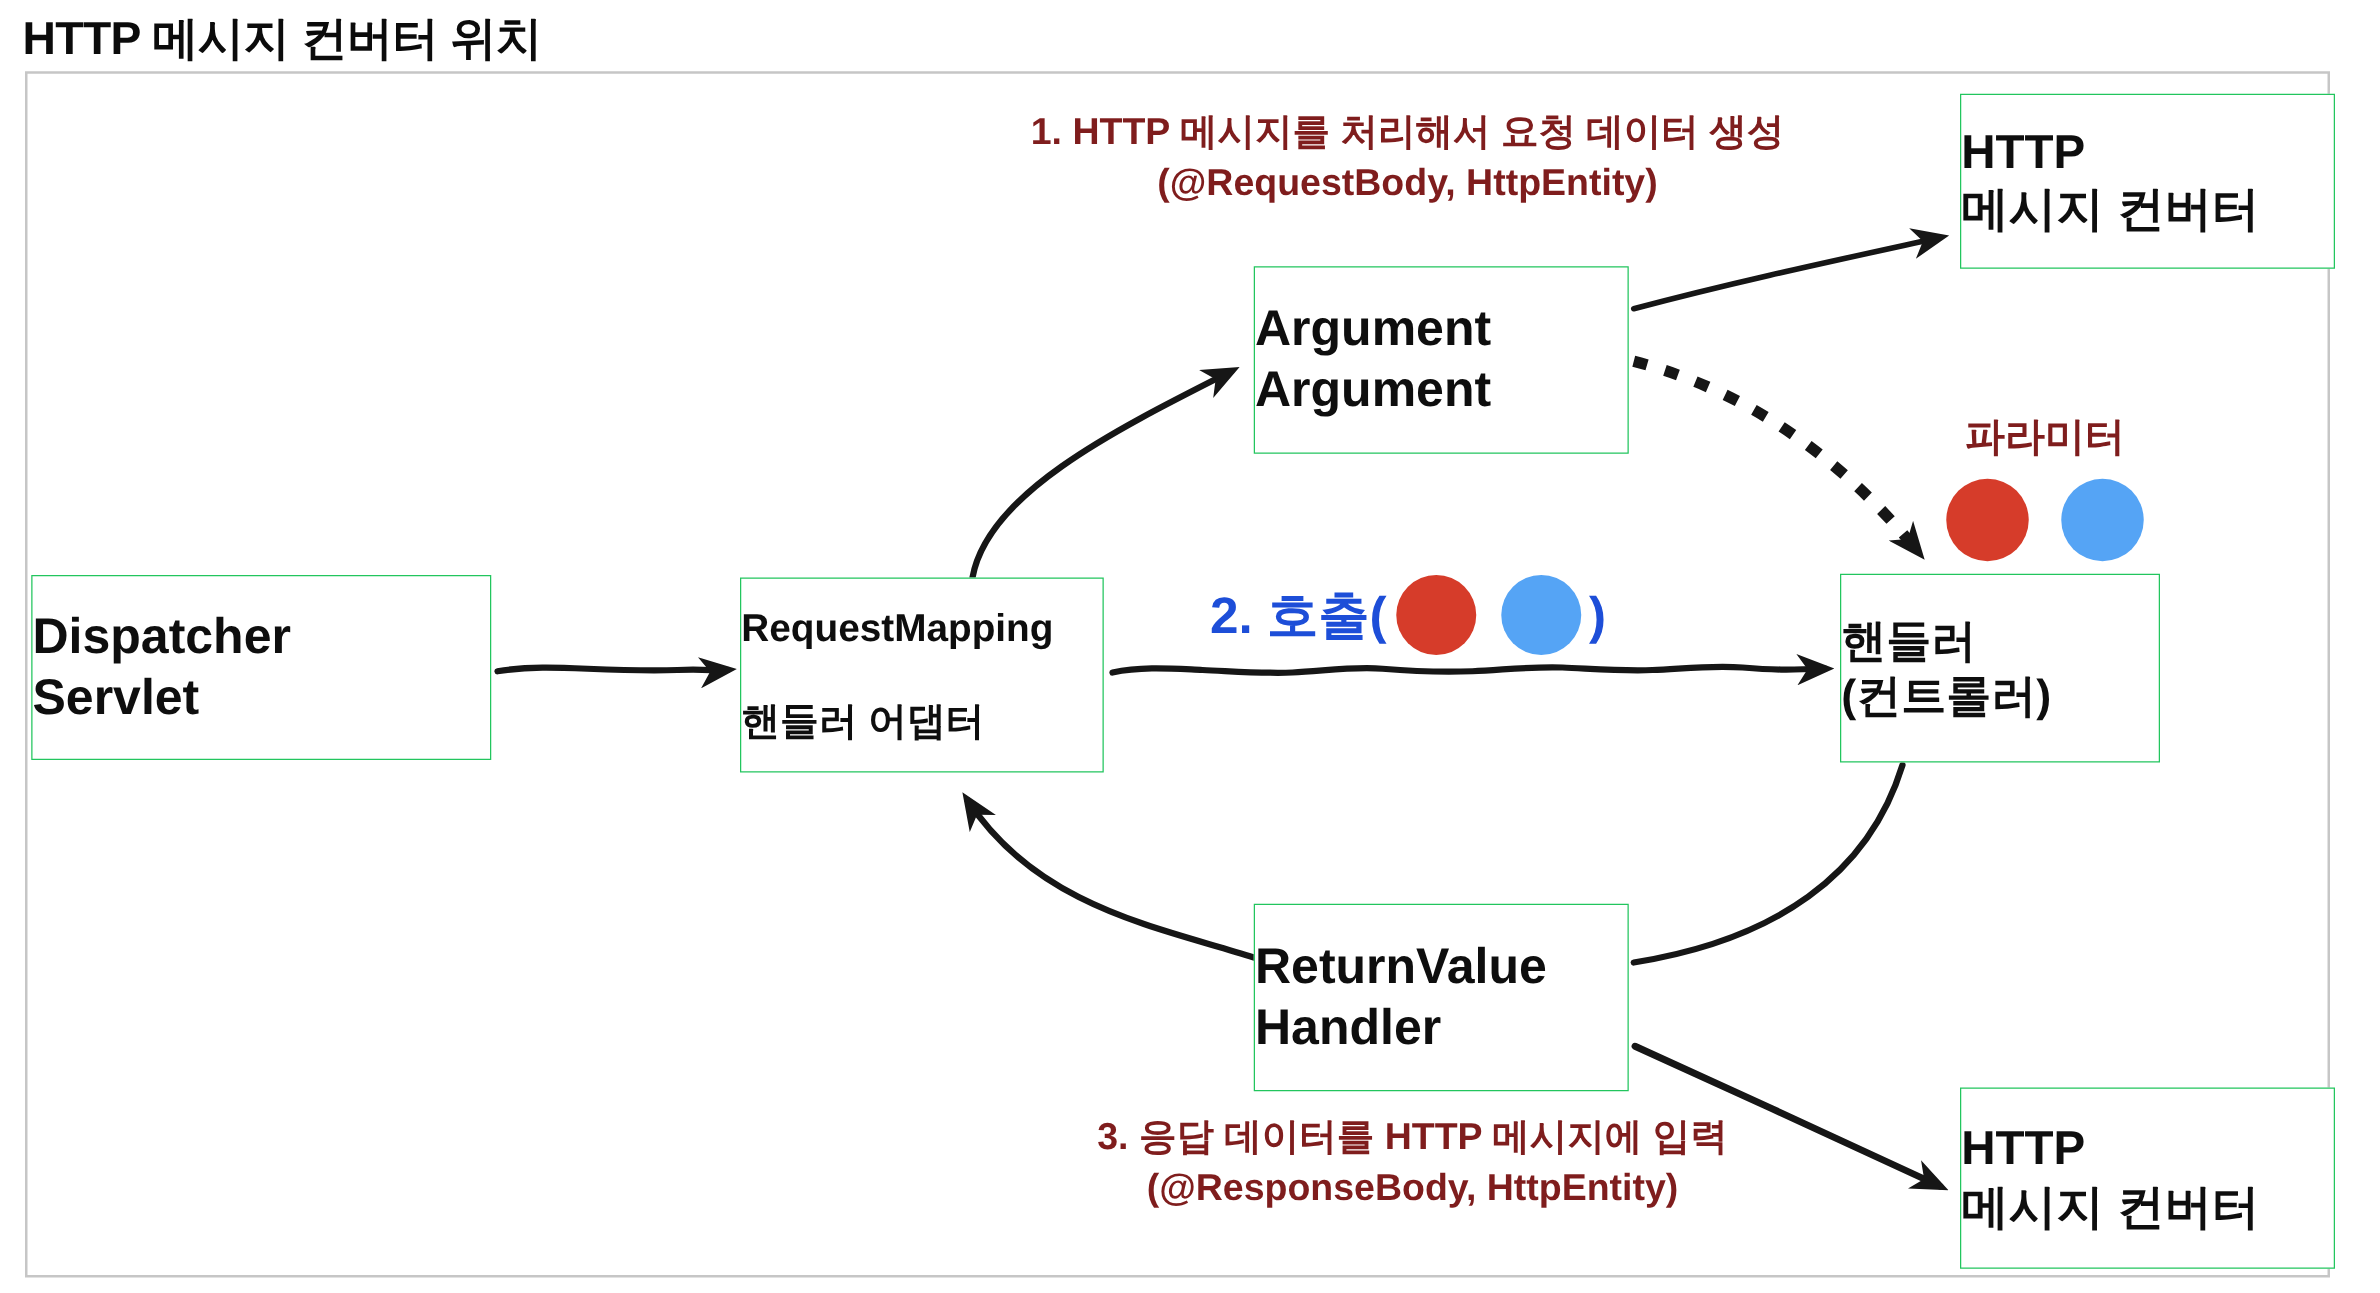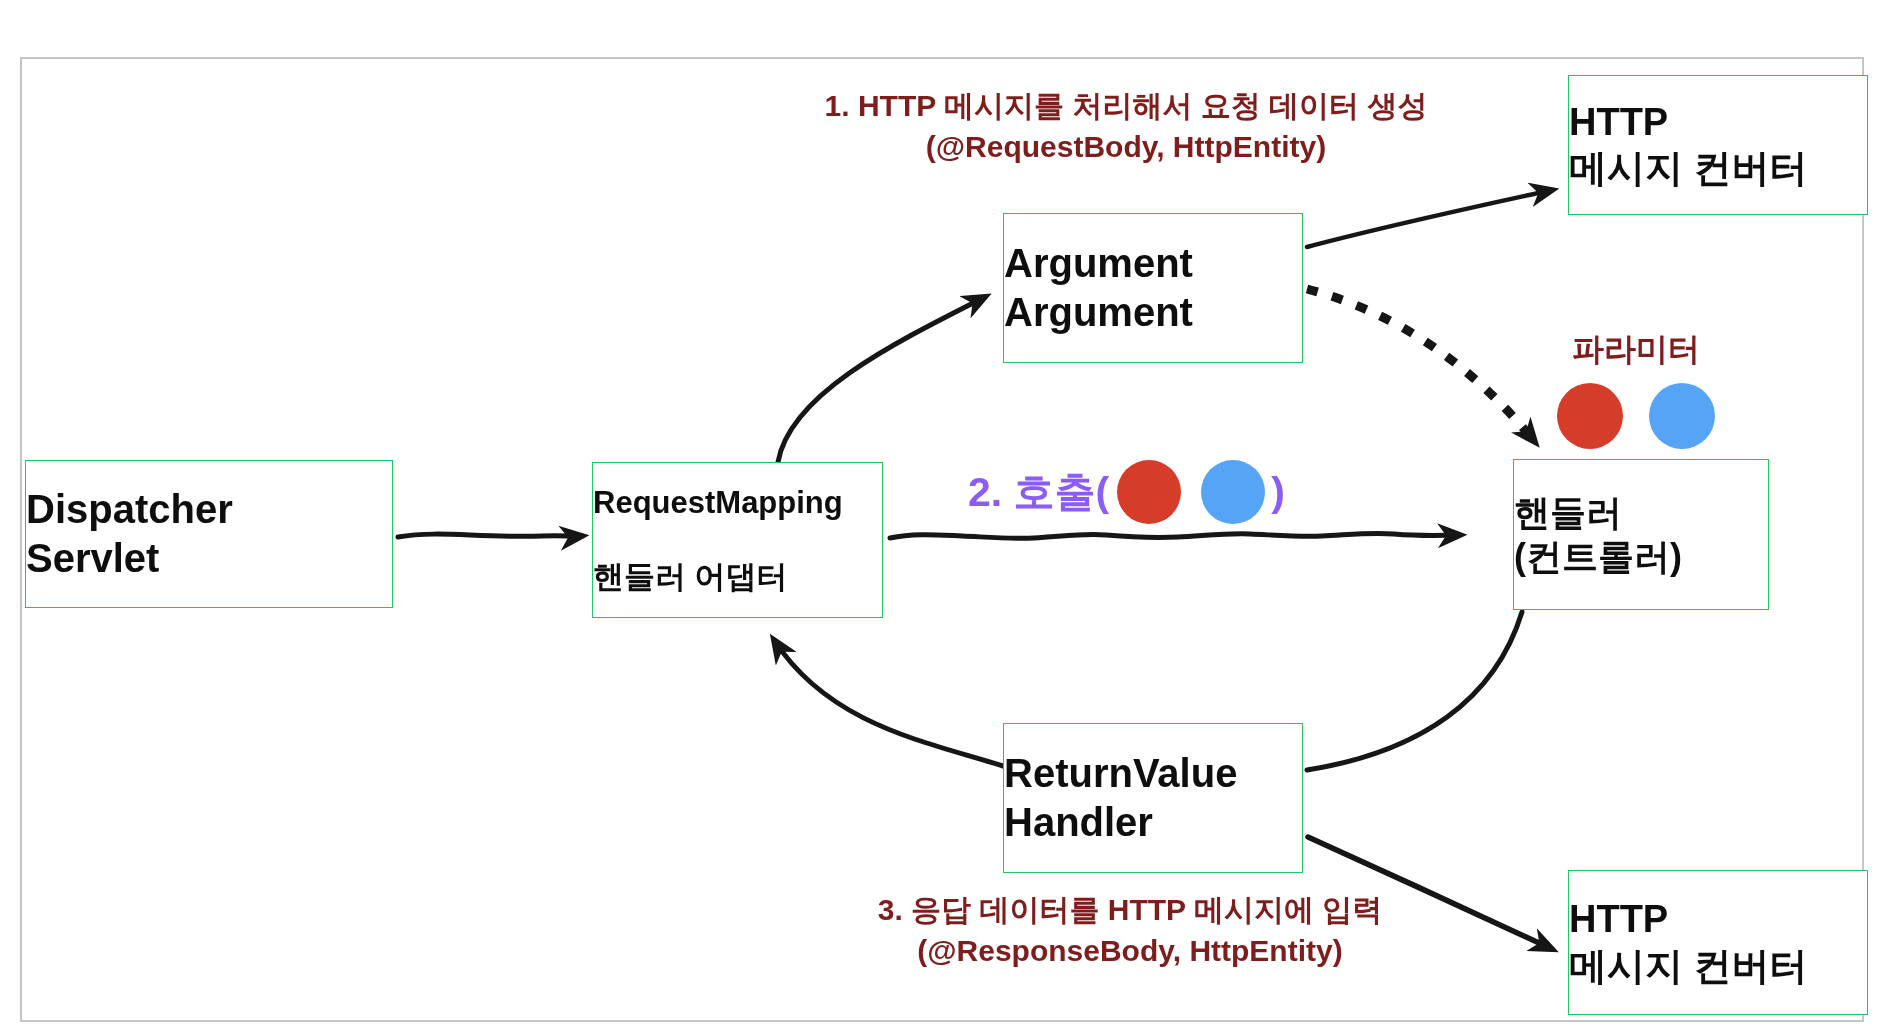--- a/index.html
+++ b/index.html
@@ -53,6 +53,7 @@
 
 <div id="app">
 
+  <div class="page-title">HTTP 메시지 컨버터 위치</div>
 
   <div class="frame"></div>
 

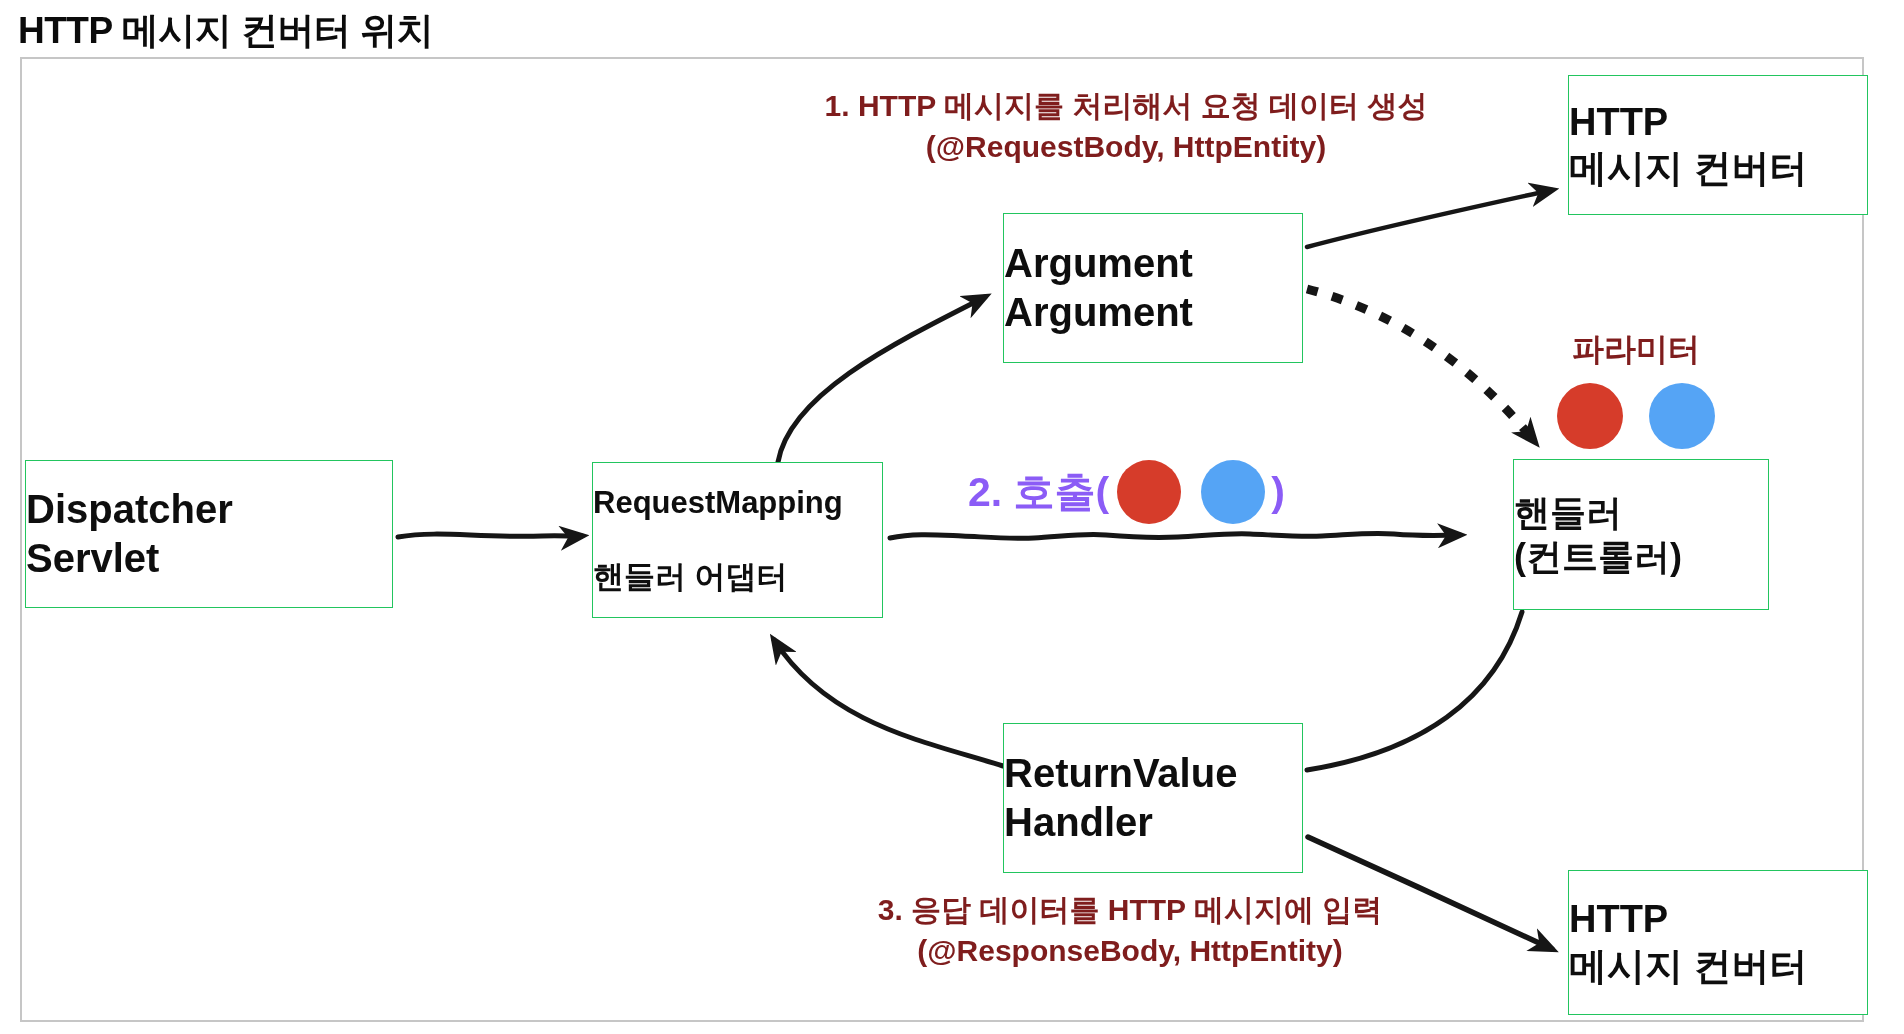--- a/index.html
+++ b/index.html
@@ -37,7 +37,7 @@
   .note-param{left:1536px;top:328px;width:200px;font-size:32px;}
   .call-row{
     position:absolute;left:968px;top:460px;display:flex;align-items:center;
-    color:#8b5cf6;font-weight:700;font-size:41px;white-space:nowrap;justify-content:space-between;
+    color:#1d4ed8;font-weight:700;font-size:41px;white-space:nowrap;justify-content:space-between;
   }
   .dot{display:inline-block;border-radius:50%;}
   .dot-64{width:64px;height:64px;}

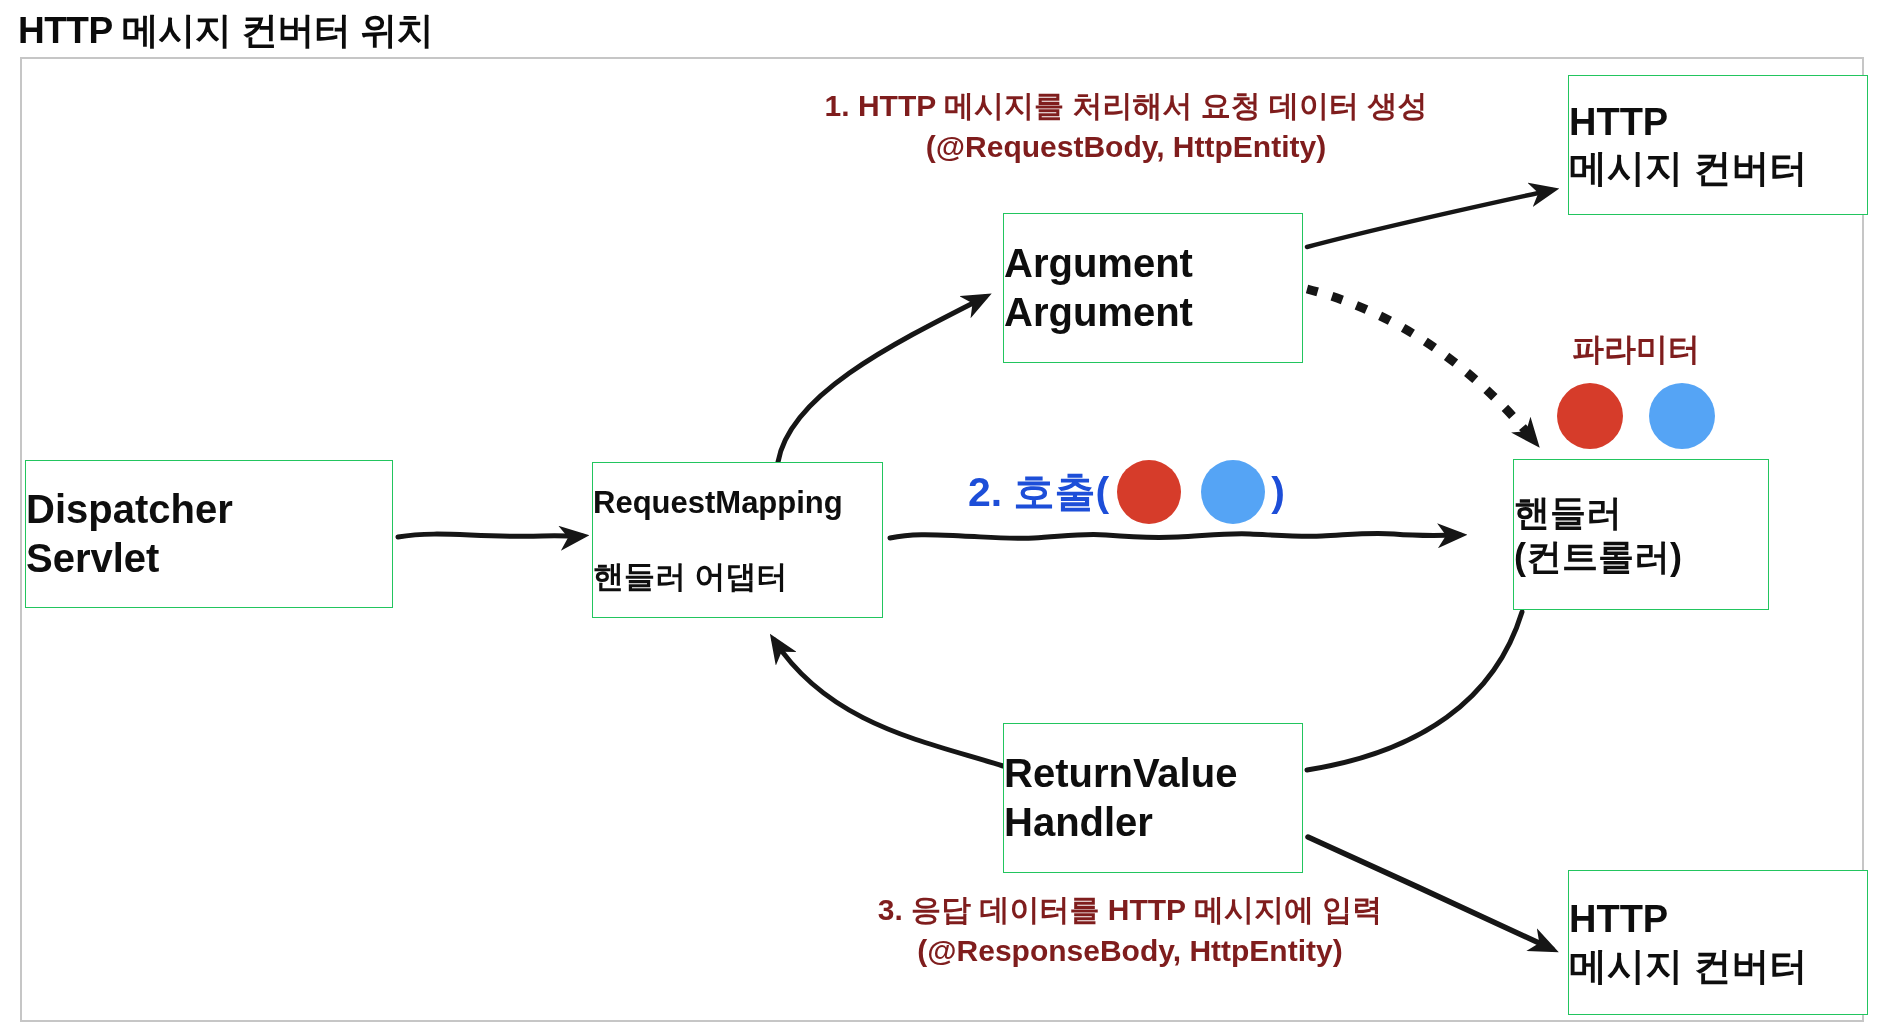--- a/index.html
+++ b/index.html
@@ -24,7 +24,7 @@
   .b-dispatcher{left:25px;top:460px;width:368px;height:148px;font-size:40px;}
   .b-adapter{left:592px;top:462px;width:291px;height:156px;font-size:31px;gap:36px;}
   .b-argres{left:1003px;top:213px;width:300px;height:150px;font-size:40px;}
-  .b-handler{left:1472px;top:459px;width:256px;height:151px;font-size:36px;margin-left:41px;}
+  .b-handler{left:1472px;top:459px;width:256px;height:151px;font-size:36px;}
   .b-retval{left:1003px;top:723px;width:300px;height:150px;font-size:40px;}
   .b-conv-top{left:1568px;top:75px;width:300px;height:140px;font-size:38px;}
   .b-conv-bottom{left:1568px;top:870px;width:300px;height:145px;font-size:38px;}

